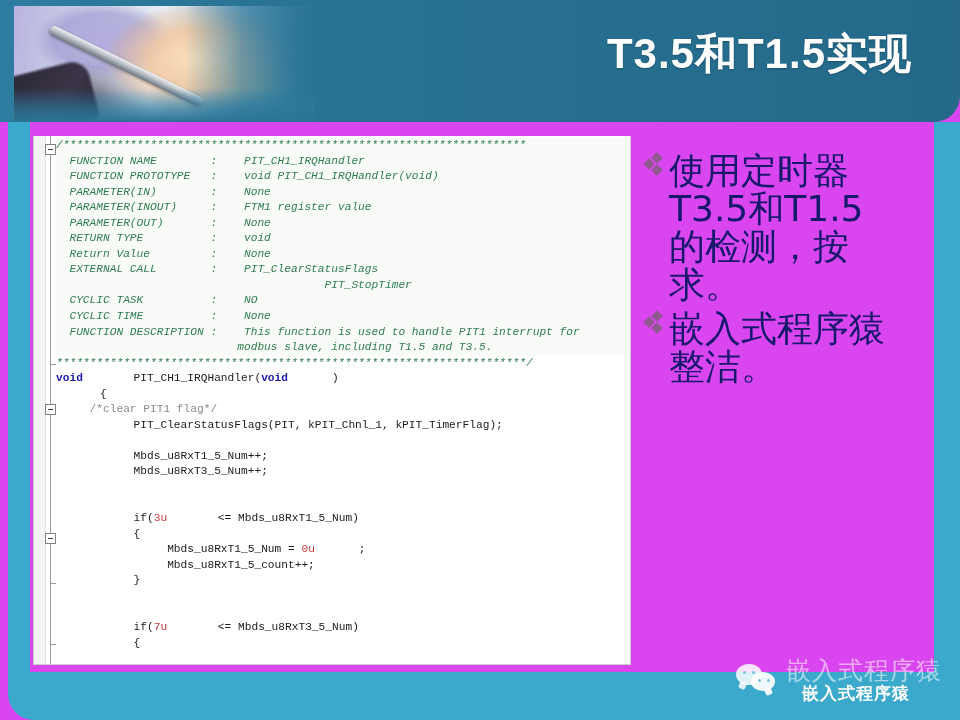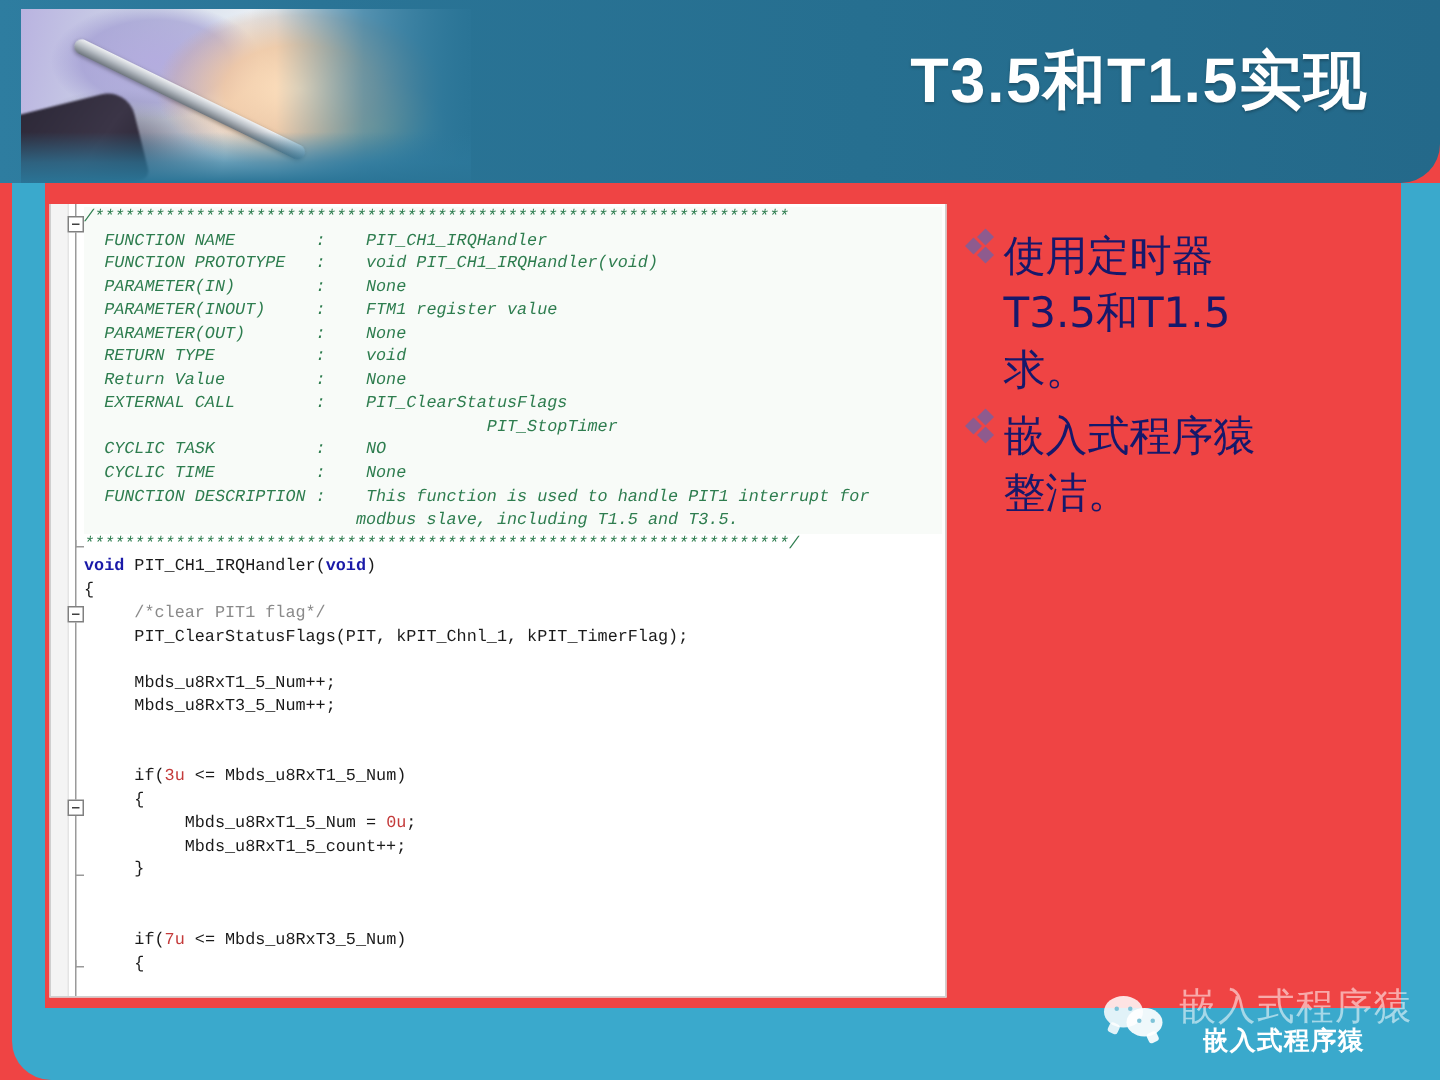--- a/index.html
+++ b/index.html
@@ -12,7 +12,7 @@
     width: 960px;
     height: 720px;
     overflow: hidden;
-    background: #ef4444;
+    background: #d946ef;
     font-family: "Liberation Sans", sans-serif;
   }
 

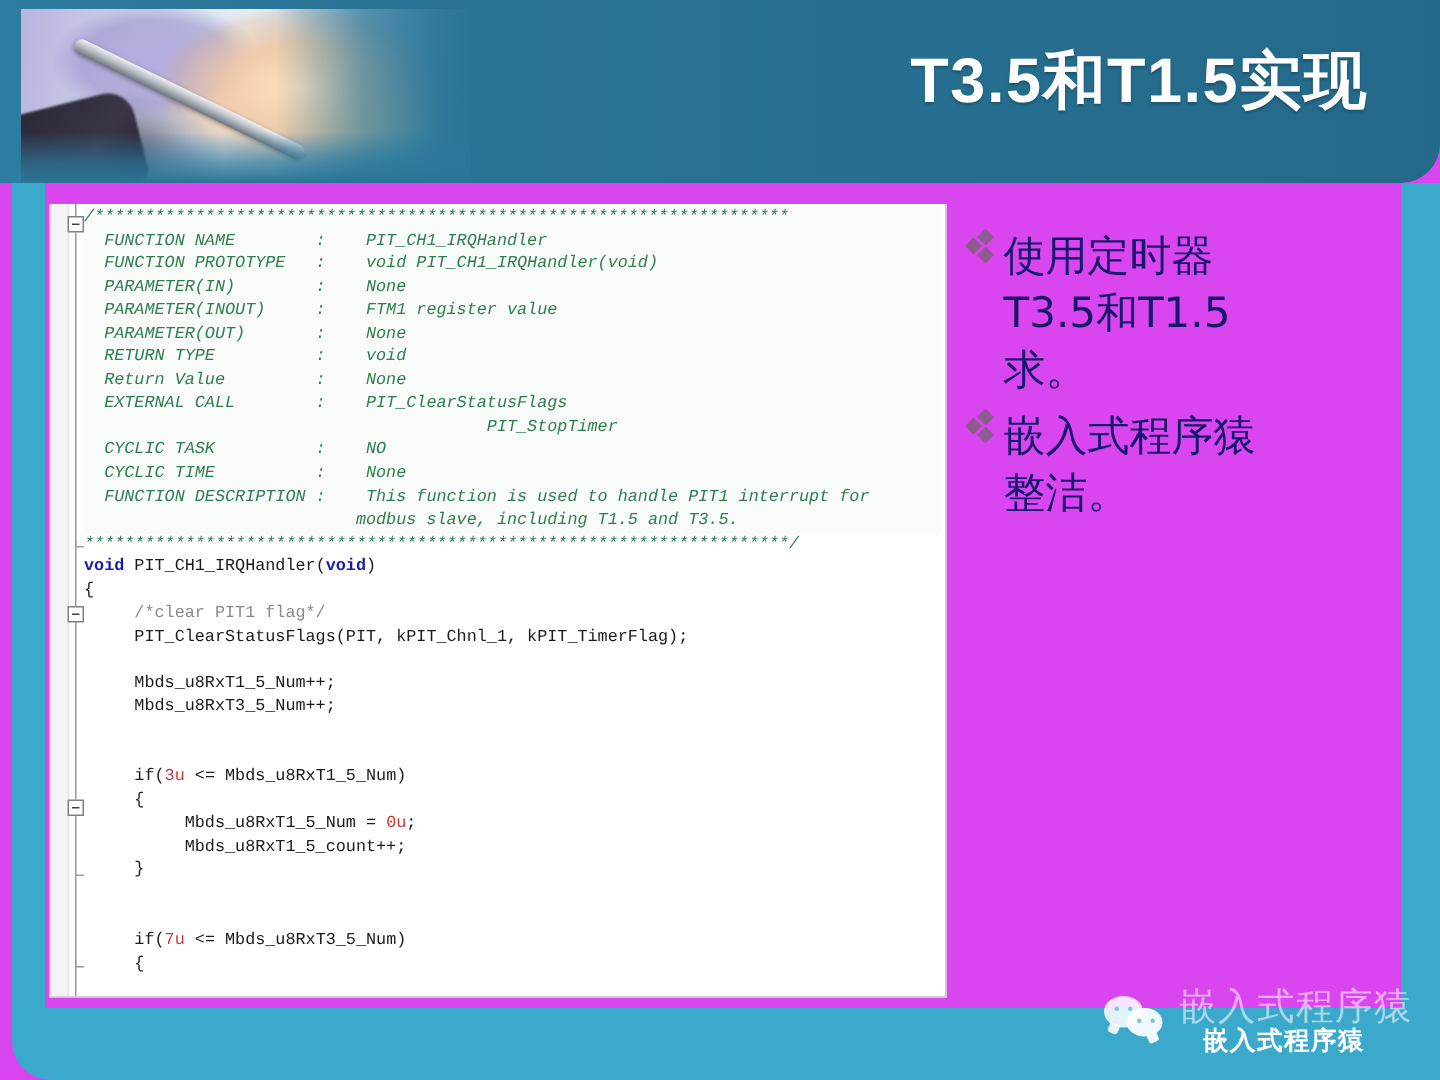--- a/index.html
+++ b/index.html
@@ -214,7 +214,7 @@
   .bullet-text {
     flex: 1 1 auto;
     color: #16186b;
-    font-size: 28px;
+    font-size: 36px;
     line-height: 38px;
     font-family: "DejaVu Sans", "Liberation Sans", sans-serif;
     letter-spacing: 0px;

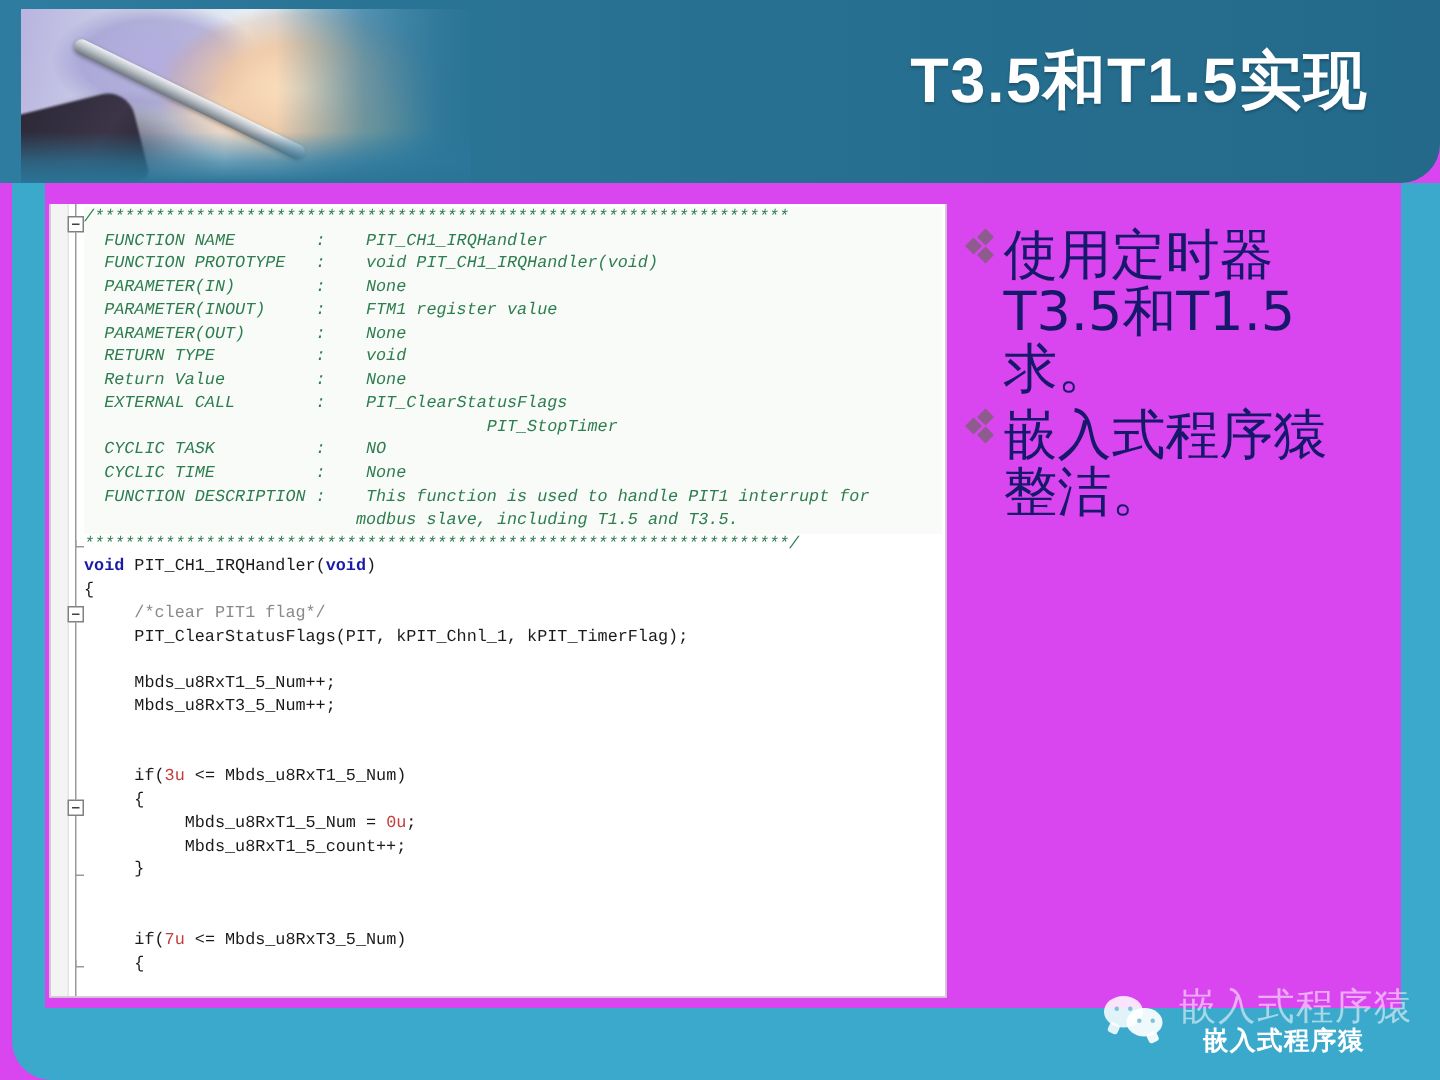--- a/index.html
+++ b/index.html
@@ -336,6 +336,7 @@
         <div class="bullet-text">
           <div>使用定时器</div>
           <div class="bold-seg">T3.5和T1.5</div>
+          <div>的检测，按</div>
           <div>求。</div>
         </div>
       </div>

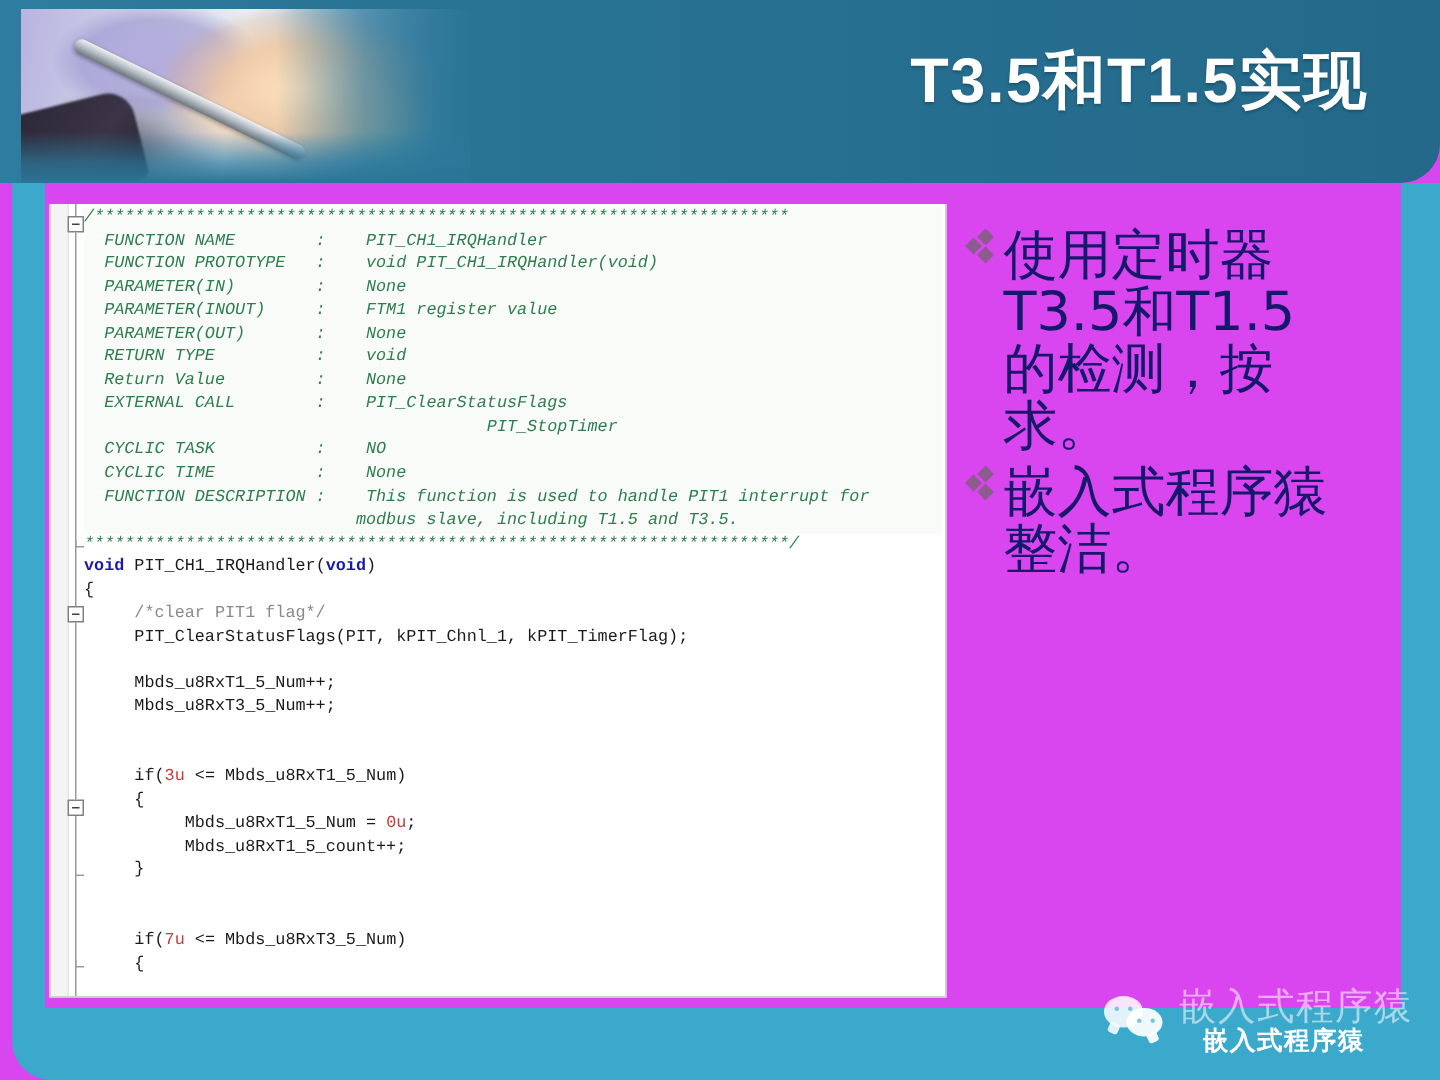--- a/index.html
+++ b/index.html
@@ -173,7 +173,7 @@
   .cmt2  { color: #8a8a8a; }
   .kw    { color: #1a1aa8; font-weight: bold; }
   .num   { color: #c43a3a; }
-  .plain { color: #1a1a1a; }
+  .plain { color: #1a1a1a; margin-left: 44px; }
   .cmtband {
     position: absolute;
     left: 22px; top: 2px;

